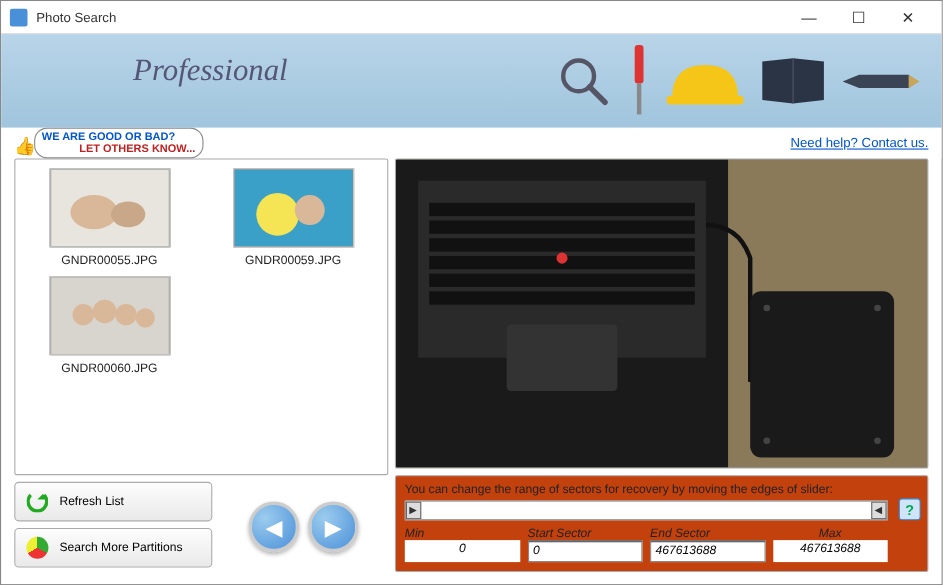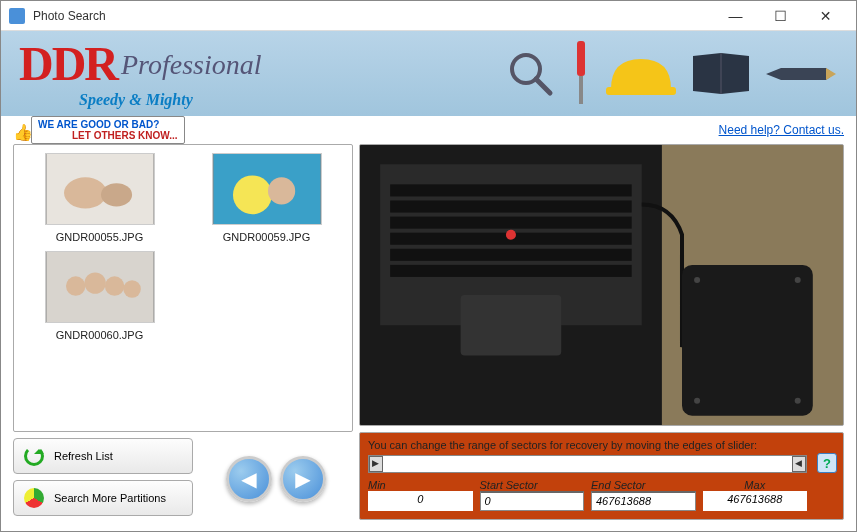--- a/index.html
+++ b/index.html
@@ -79,7 +79,6 @@
 </div>
 
 <div class="banner">
-  <div class="banner-ddr">DDR</div>
   <div class="banner-ddr-pro">Professional</div>
   <div class="banner-tag">Speedy &amp; Mighty</div>
   <div class="banner-tools">

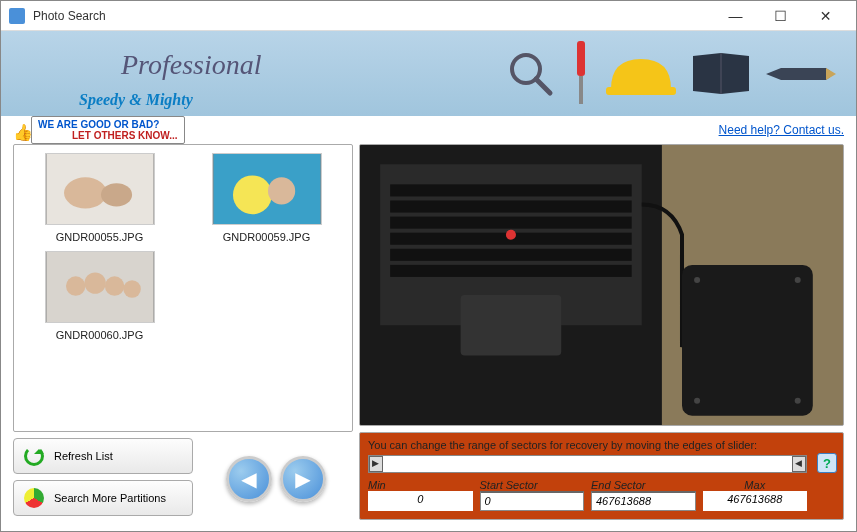--- a/index.html
+++ b/index.html
@@ -80,7 +80,6 @@
 
 <div class="banner">
   <div class="banner-ddr-pro">Professional</div>
-  <div class="banner-tag">Speedy &amp; Mighty</div>
   <div class="banner-tools">
     <svg class="tool-svg" width="50" height="50" viewBox="0 0 50 50">
         <circle cx="20" cy="20" r="14" fill="none" stroke="#556" stroke-width="4"></circle>

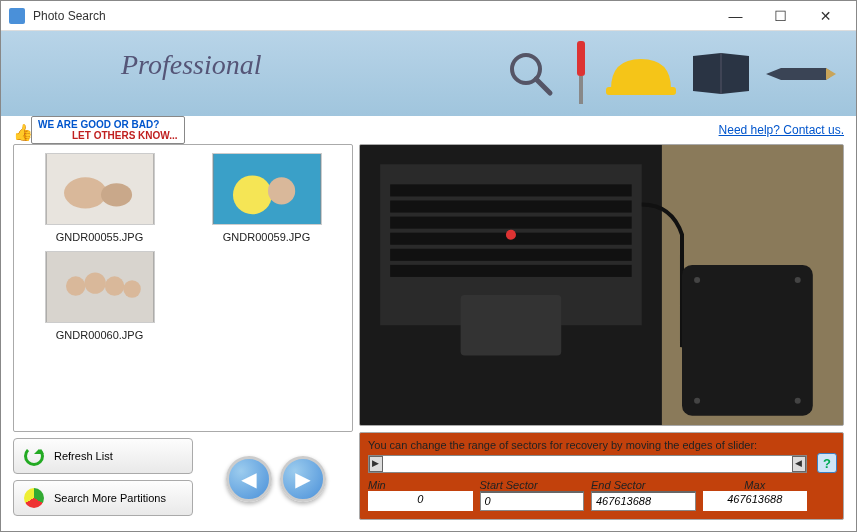--- a/index.html
+++ b/index.html
@@ -19,7 +19,7 @@
 .tool-svg { display: block; }
 
 .topbar { height: 28px; display: flex; align-items: center; padding: 4px 12px; background: #fff; }
-.feedback-badge { border: 1px solid #888; padding: 2px 6px; font-size: 10px; font-family: "Courier New", monospace; font-weight: bold; line-height: 1.1; border-radius: 2px; }
+.feedback-badge { border: 1px solid #888; padding: 2px 6px; font-size: 10px; font-family: "Courier New", monospace; font-weight: bold; line-height: 1.1; border-radius: 12px; }
 .feedback-line1 { color: #0055cc; }
 .feedback-line2 { color: #c02020; padding-left: 34px; }
 .thumb-icon { width: 14px; height: 14px; margin-right: 4px; color: #3b7fc4; }

